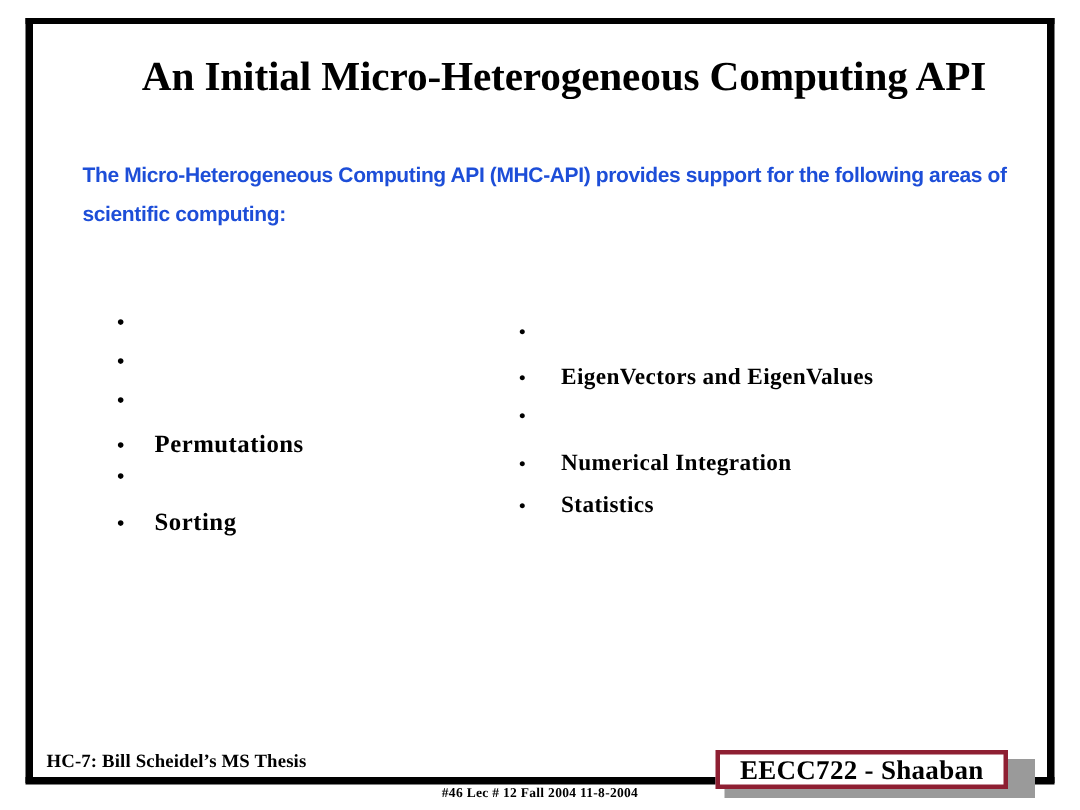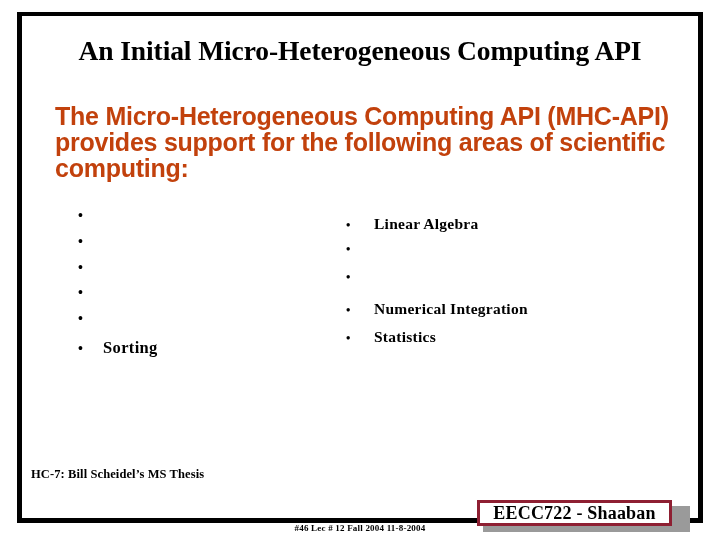--- a/index.html
+++ b/index.html
@@ -43,6 +43,7 @@
     letter-spacing: -0.1px;
     line-height: 1.1;
     white-space: nowrap;
+    padding-left: 16px;
   }
 
   

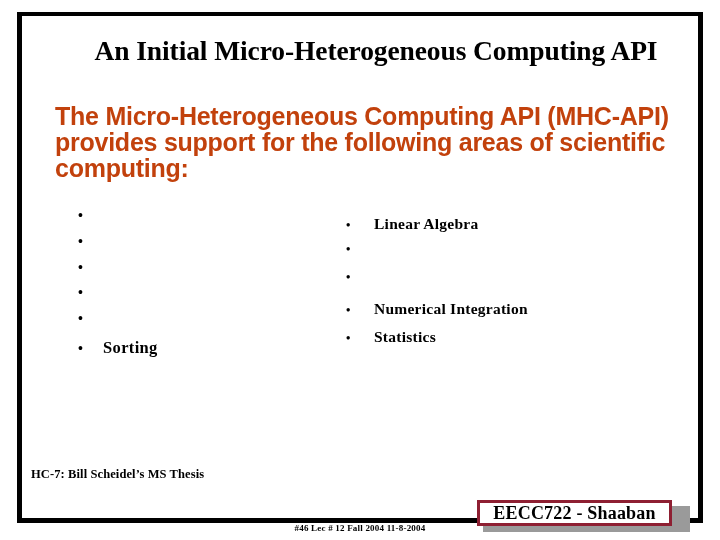--- a/index.html
+++ b/index.html
@@ -54,10 +54,10 @@
     width: 625px;
     font-family: "Liberation Sans", sans-serif;
     font-weight: bold;
-    font-size: 25px;
+    font-size: 14px;
     line-height: 26px;
     letter-spacing: -0.25px;
-    color: #c2410c;
+    color: #1d4ed8;
   }
 
   

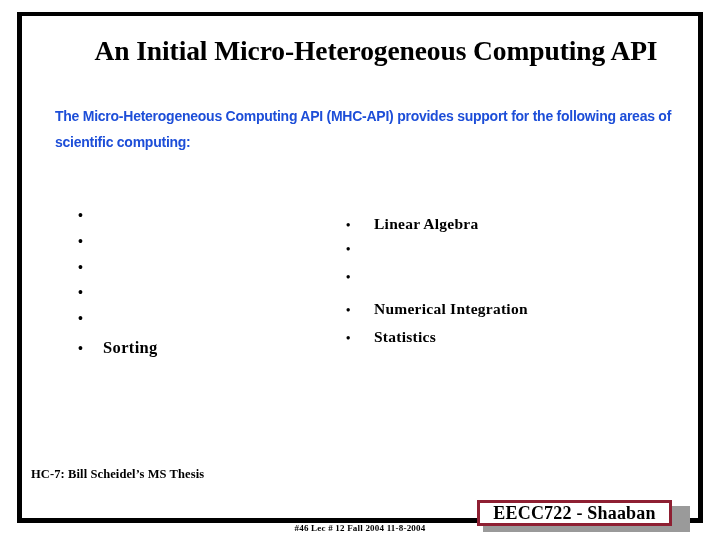--- a/index.html
+++ b/index.html
@@ -207,7 +207,6 @@
 <div id="bullets-right" class="bullet-col">
   <div class="bullet-row">
     <span class="bullet-marker">•</span>
-    <span class="bullet-text">Linear Algebra</span>
   </div>
   <div class="bullet-row">
     <span class="bullet-marker">•</span>

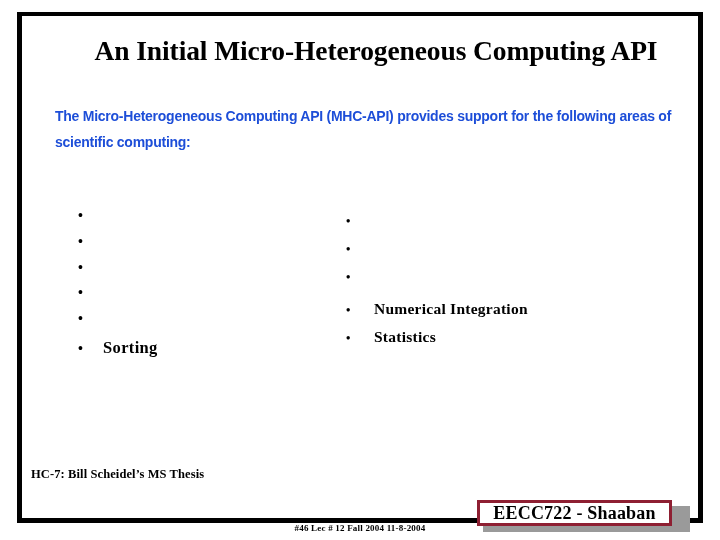--- a/index.html
+++ b/index.html
@@ -210,6 +210,7 @@
   </div>
   <div class="bullet-row">
     <span class="bullet-marker">•</span>
+    <span class="bullet-text">EigenVectors and EigenValues</span>
   </div>
   <div class="bullet-row">
     <span class="bullet-marker">•</span>

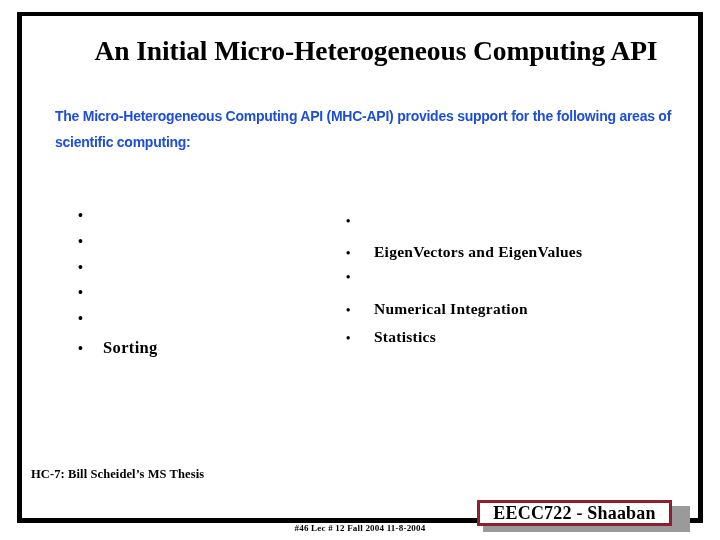--- a/index.html
+++ b/index.html
@@ -194,6 +194,7 @@
   </div>
   <div class="bullet-row">
     <span class="bullet-marker">•</span>
+    <span class="bullet-text">Permutations</span>
   </div>
   <div class="bullet-row">
     <span class="bullet-marker">•</span>

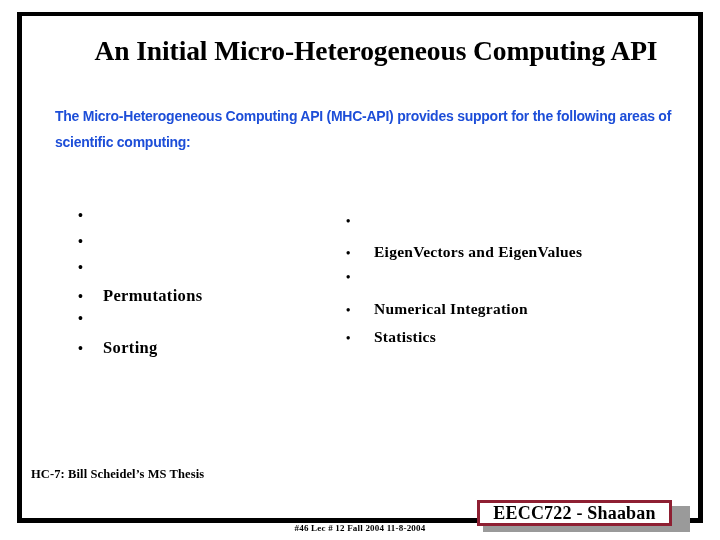--- a/index.html
+++ b/index.html
@@ -120,7 +120,7 @@
   #footer-note {
     position: absolute;
     left: 31px;
-    top: 467px;
+    top: 500px;
     font-family: "Liberation Serif", serif;
     font-weight: bold;
     font-size: 12.5px;

